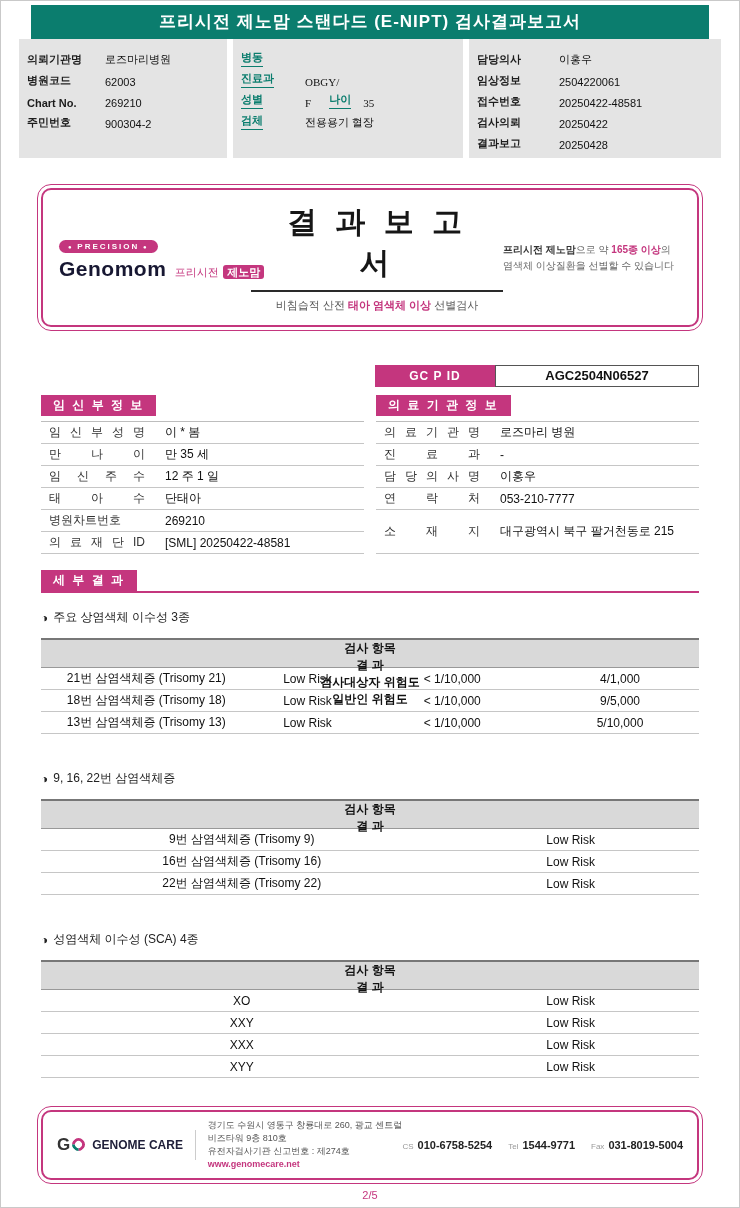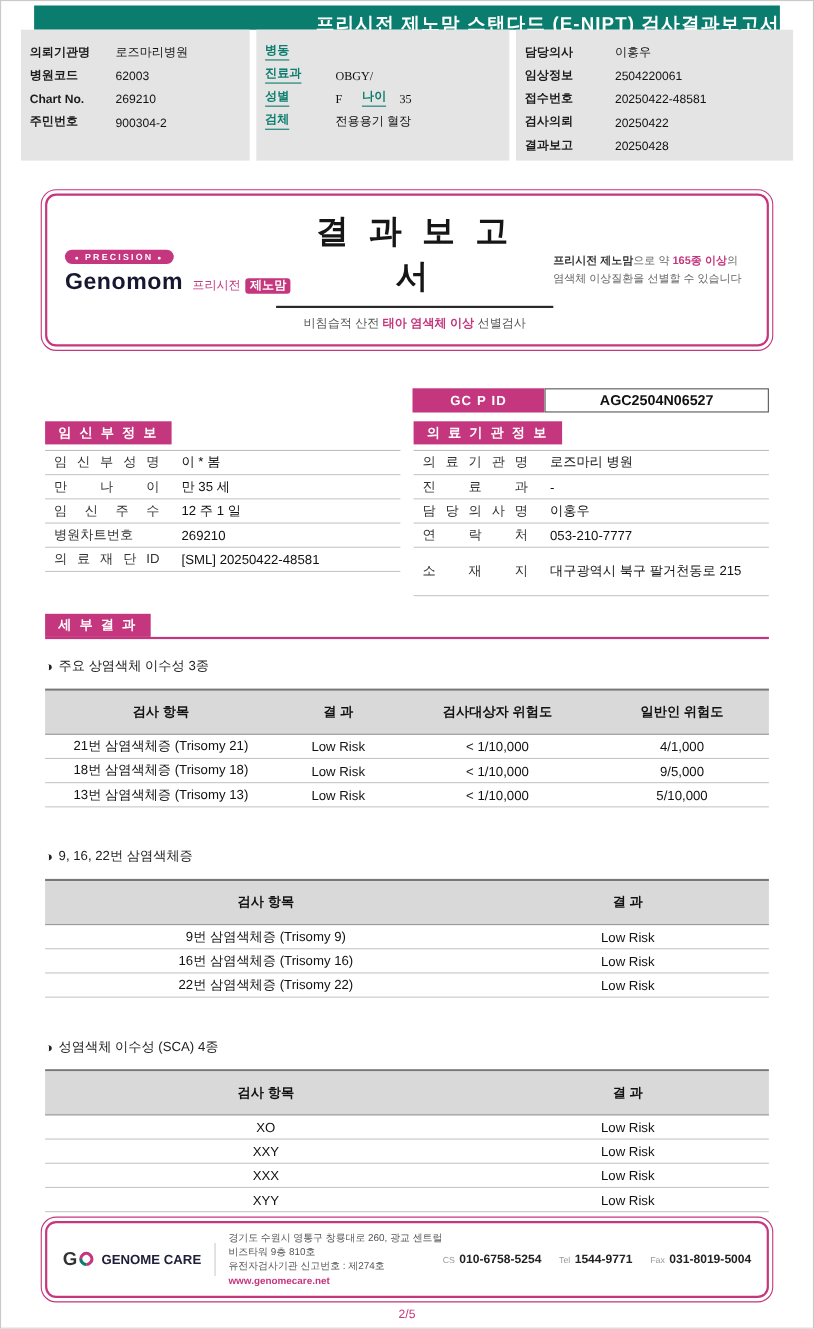--- a/index.html
+++ b/index.html
@@ -12,7 +12,7 @@
   body{background:#fff;font-family:"Liberation Sans","DejaVu Sans",sans-serif;color:#111;}
   .page{width:740px;height:1208px;border:1px solid #c9c9c9;display:flex;flex-direction:column;background:#fff;overflow:hidden;}
 
-  .titlebar{margin:4px 30px 0;height:22px;line-height:34px;background:var(--teal);color:#fff;font-size:17px;font-weight:bold;text-align:right;letter-spacing:1px;}
+  .titlebar{margin:4px 30px 0;height:34px;line-height:34px;background:var(--teal);color:#fff;font-size:17px;font-weight:bold;text-align:center;letter-spacing:1px;}
 
   .patient-panel{margin:0 18px;display:flex;gap:6px;}
   .pcol{background:var(--panel-gray);padding:7px 8px;}

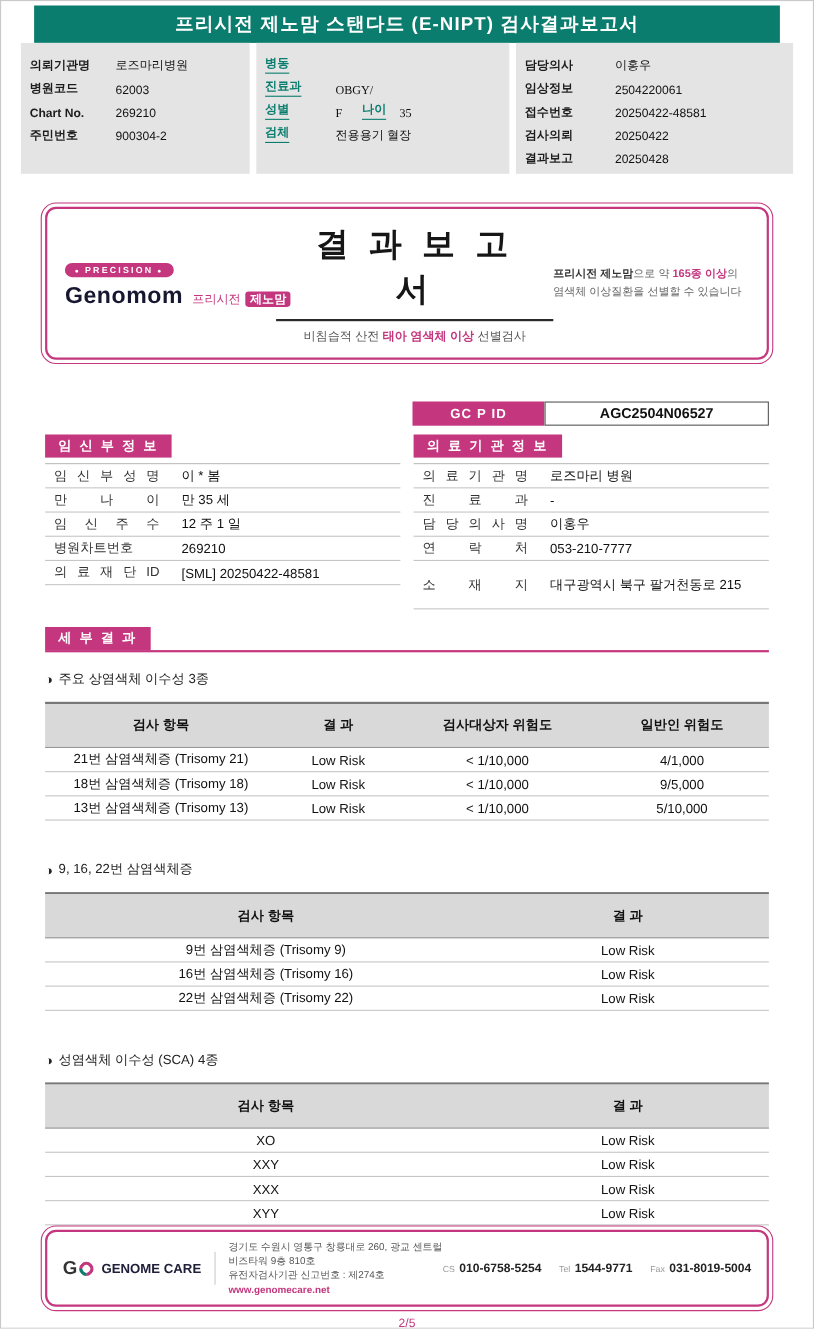--- a/index.html
+++ b/index.html
@@ -203,6 +203,10 @@
           <span class="ivalue">12 주 1 일</span>
         </div>
         <div class="irow">
+          <span class="ilabel">태 아 수</span>
+          <span class="ivalue">단태아</span>
+        </div>
+        <div class="irow">
           <span class="ilabel">병원차트번호</span>
           <span class="ivalue">269210</span>
         </div>

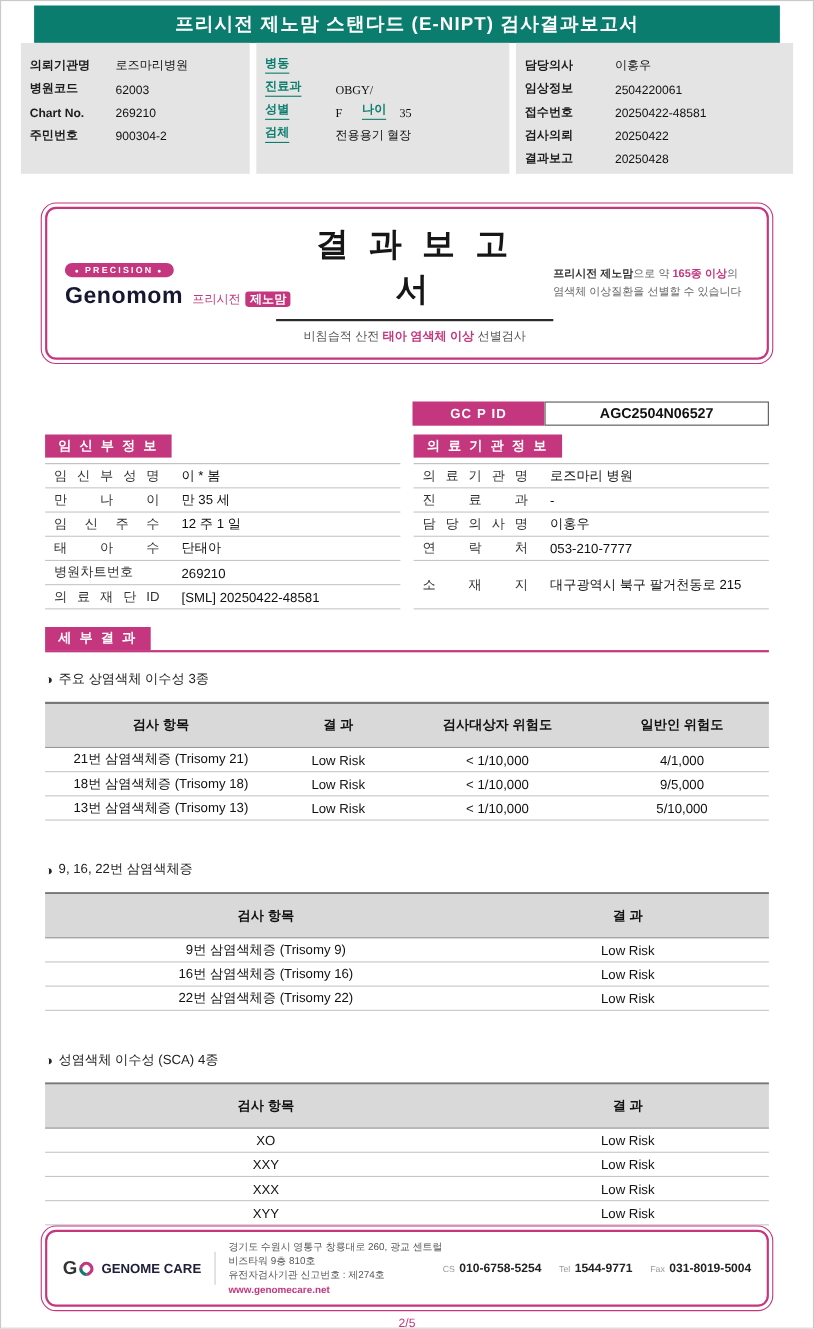--- a/index.html
+++ b/index.html
@@ -66,7 +66,7 @@
   .sub-heading{margin-top:16px;font-size:12px;color:#222;display:flex;align-items:center;gap:5px;}
   .bullet{font-size:12px;color:#222;}
   .rtable{margin-top:12px;border-top:2px solid #777;font-size:12px;}
-  .hrow{display:flex;background:var(--thead-gray);border-bottom:1px solid #999;font-weight:bold;height:40px;align-items:center;}
+  .hrow{display:flex;background:var(--thead-gray);border-bottom:1px solid #999;font-weight:bold;height:28px;align-items:center;flex-direction:column;}
   .drow{display:flex;height:22px;align-items:center;border-bottom:1px solid #c6c6c6;}
   .cell{text-align:center;}
   .t4 .c1{width:32%;} .t4 .c2{width:17%;} .t4 .c3{width:27%;} .t4 .c4{width:24%;}

